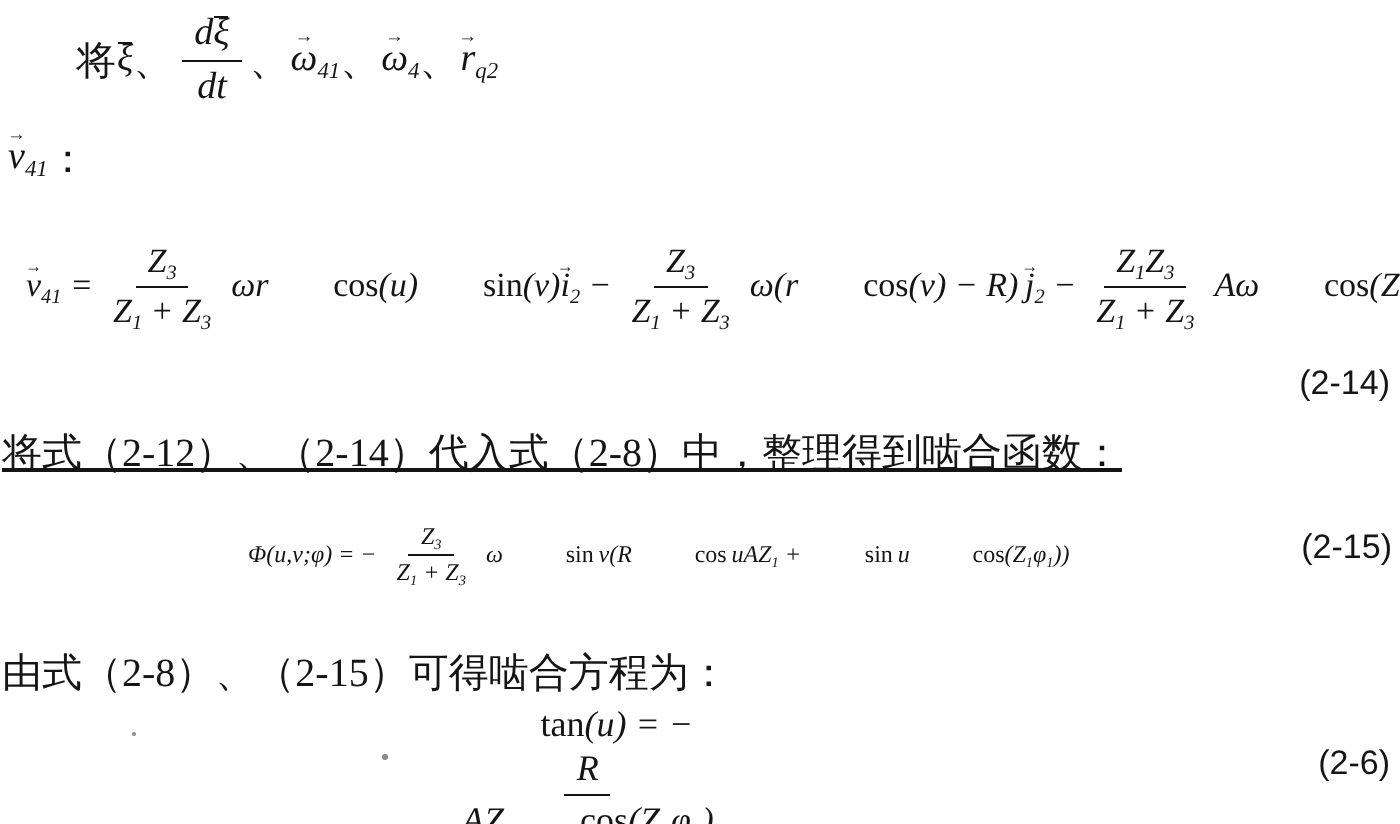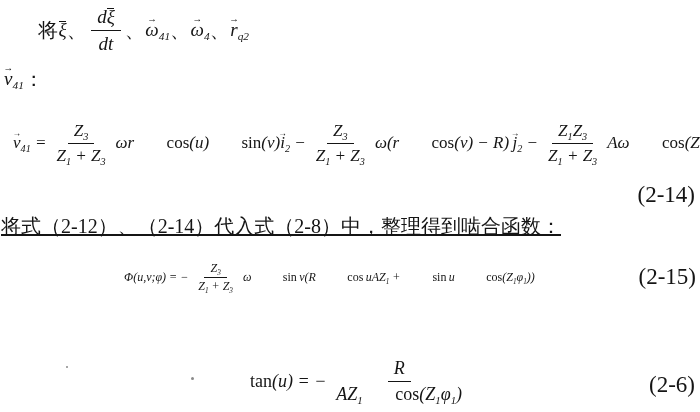--- a/index.html
+++ b/index.html
@@ -23,7 +23,7 @@
   .acc.bar::before{content:"";position:absolute;left:8%;right:8%;top:0.04em;border-top:1.5px solid currentColor;}
   .acc.vec::before{content:"\2192";position:absolute;left:50%;top:-0.55em;transform:translateX(-50%);font-size:0.5em;font-style:normal;letter-spacing:0;}
 
-  .eqlabel{position:absolute;font-family:Liberation Serif, serif;font-size:23px;color:#151515;}
+  .eqlabel{position:absolute;font-family:Liberation Sans, sans-serif;font-size:17px;color:#151515;}
 
   .speck{position:absolute;width:3px;height:3px;border-radius:50%;background:#8a8a8a;}
 

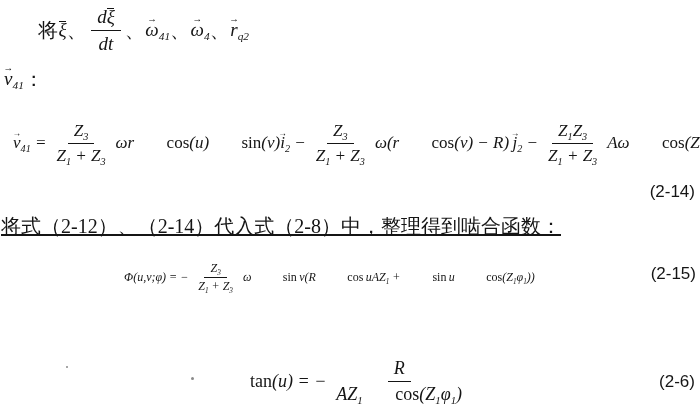--- a/index.html
+++ b/index.html
@@ -98,6 +98,7 @@
   </div>
   <div class="eqlabel" id="label-215">(2-15)</div>
 
+  <div class="row cjk" id="para3">由式（2-8）、（2-15）可得啮合方程为：</div>
 
   <div class="row math" id="eq-216">
     <span><span class="up">tan</span>(u) = −</span>

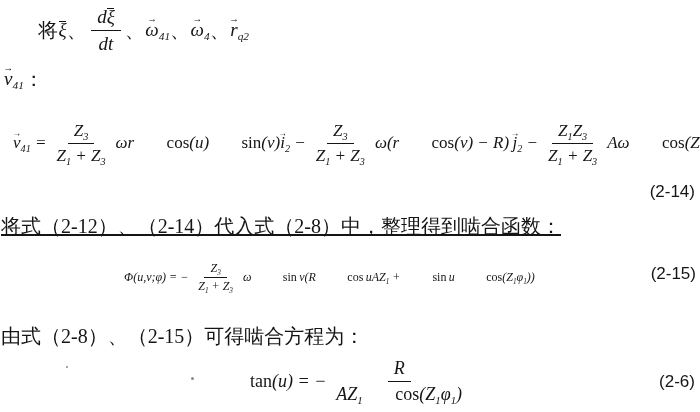--- a/index.html
+++ b/index.html
@@ -37,7 +37,7 @@
   #eq-215{left:124px;top:246px;height:62px;font-size:12px;}
   #label-215{right:4px;top:264px;}
   #para3{left:1px;top:322px;height:28px;}
-  #eq-216{left:221px;top:352px;height:58px;font-size:18px;}
+  #eq-216{left:221px;top:352px;height:58px;font-size:18px;flex-direction:column;}
   #label-216{right:5px;top:372px;}
 </style>
 </head>

